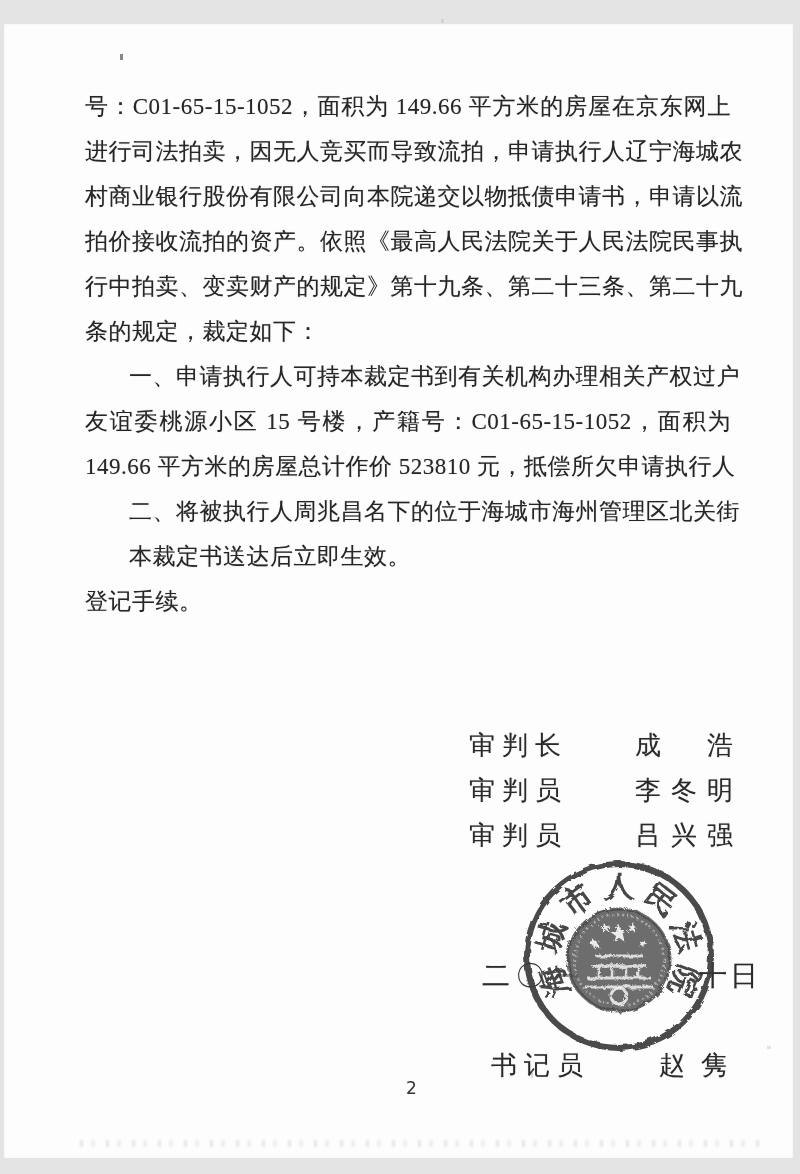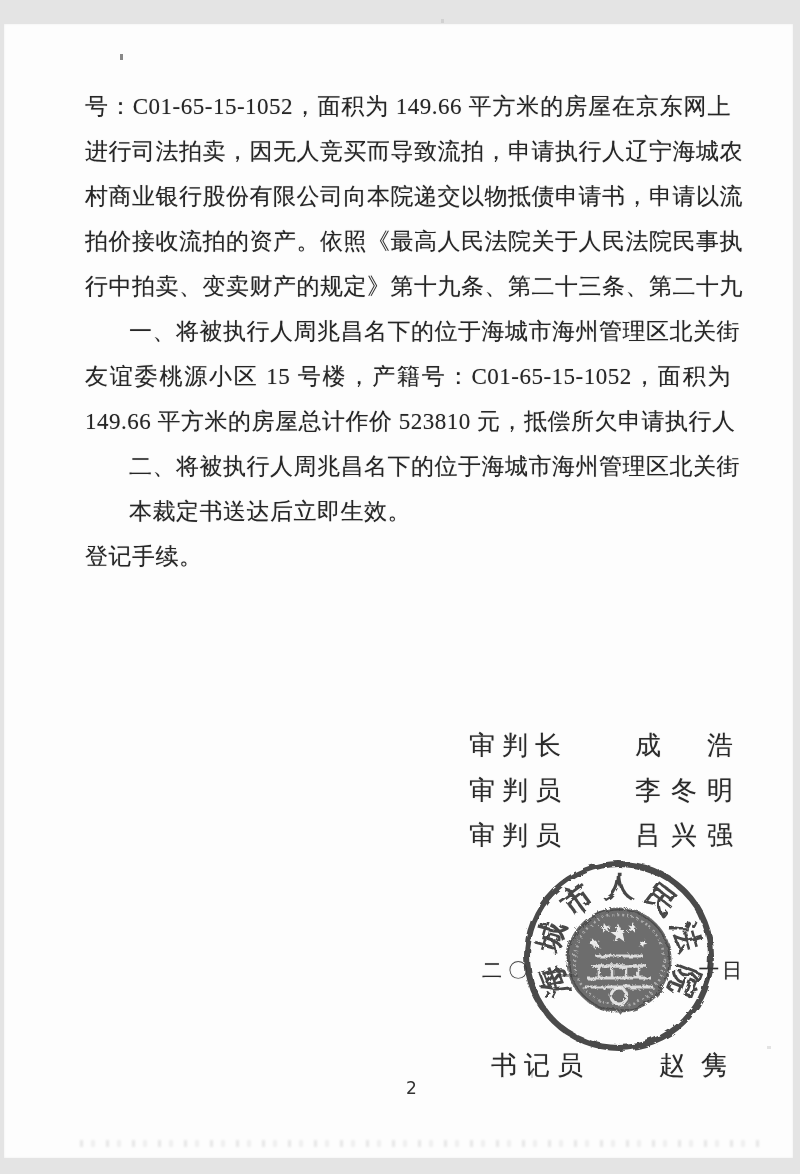--- a/index.html
+++ b/index.html
@@ -88,6 +88,7 @@
     <div class="line">村商业银行股份有限公司向本院递交以物抵债申请书，申请以流</div>
     <div class="line">拍价接收流拍的资产。依照《最高人民法院关于人民法院民事执</div>
     <div class="line">行中拍卖、变卖财产的规定》第十九条、第二十三条、第二十九</div>
+    <div class="line end">条的规定，裁定如下：</div>
     <div class="line indent">一、将被执行人周兆昌名下的位于海城市海州管理区北关街</div>
     <div class="line">友谊委桃源小区 15 号楼，产籍号：C01-65-15-1052，面积为</div>
     <div class="line">149.66 平方米的房屋总计作价 523810 元，抵偿所欠申请执行人</div>

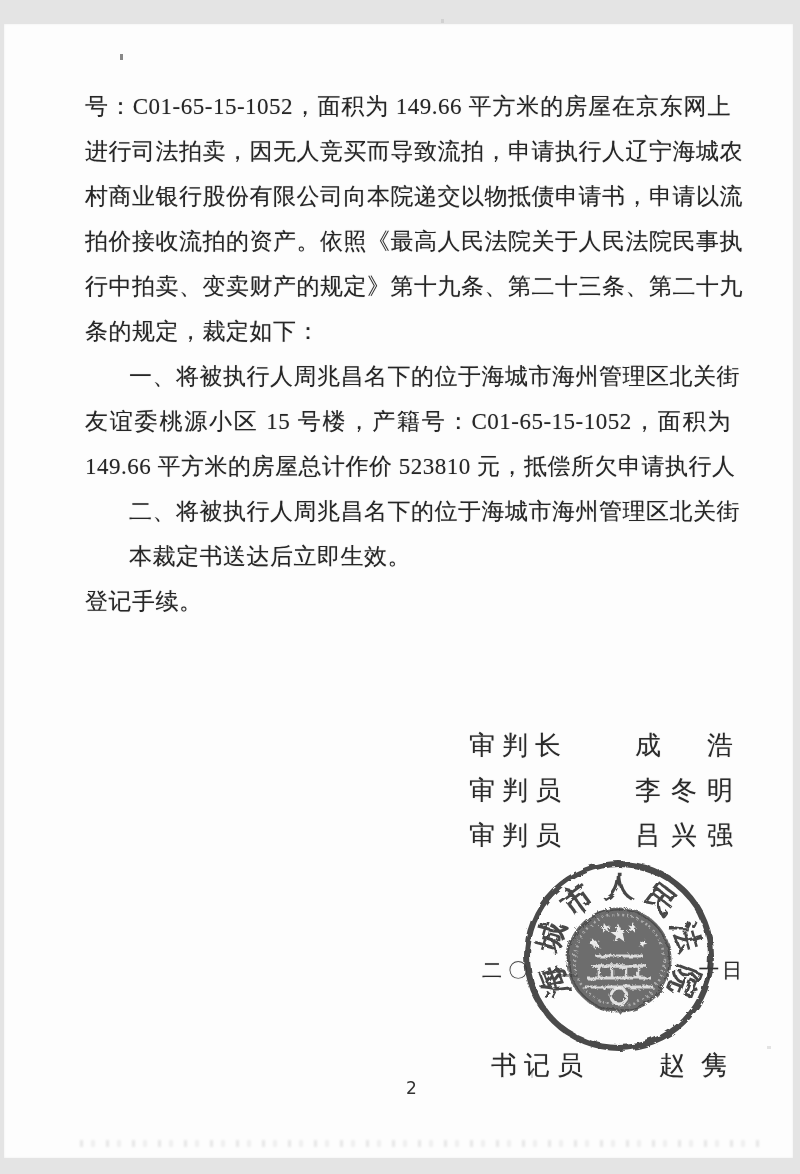--- a/index.html
+++ b/index.html
@@ -89,7 +89,7 @@
     <div class="line">拍价接收流拍的资产。依照《最高人民法院关于人民法院民事执</div>
     <div class="line">行中拍卖、变卖财产的规定》第十九条、第二十三条、第二十九</div>
     <div class="line end">条的规定，裁定如下：</div>
-    <div class="line indent">一、将被执行人周兆昌名下的位于海城市海州管理区北关街</div>
+    <div class="line indent">一、申请执行人可持本裁定书到有关机构办理相关产权过户</div>
     <div class="line">友谊委桃源小区 15 号楼，产籍号：C01-65-15-1052，面积为</div>
     <div class="line">149.66 平方米的房屋总计作价 523810 元，抵偿所欠申请执行人</div>
     <div class="line indent">二、将被执行人周兆昌名下的位于海城市海州管理区北关街</div>

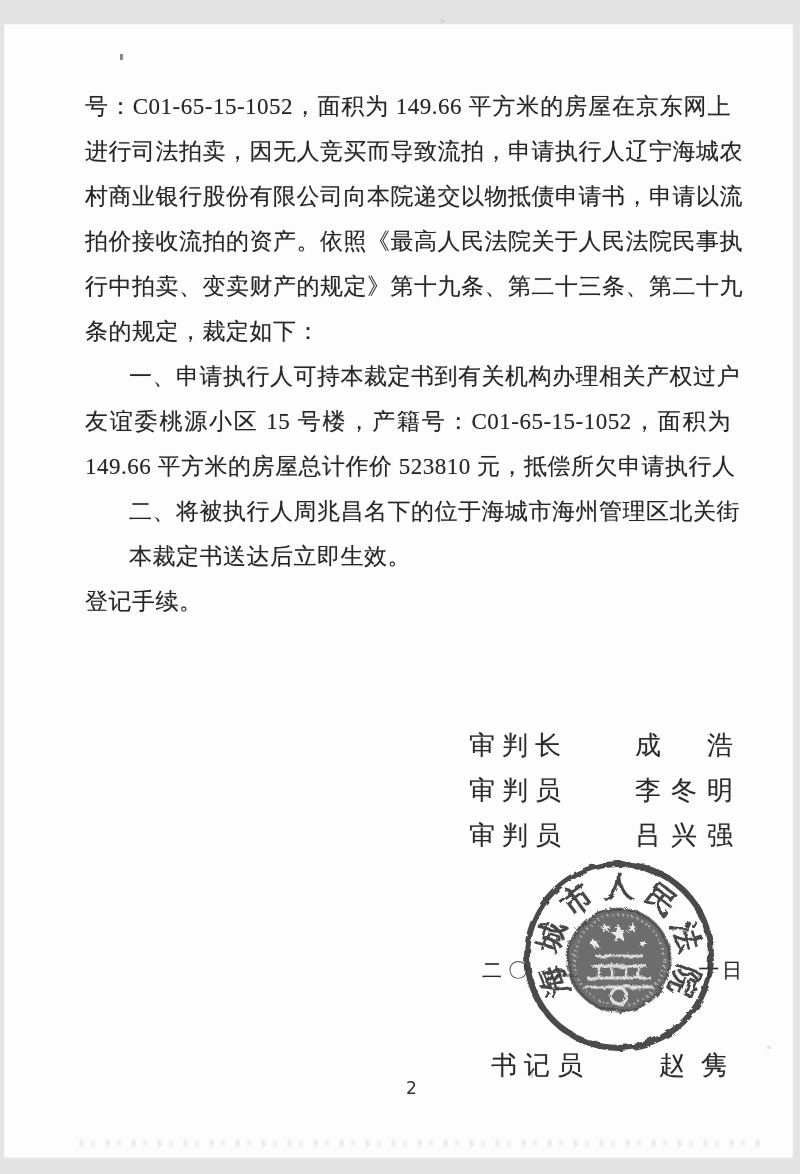--- a/index.html
+++ b/index.html
@@ -42,7 +42,7 @@
   .sig-name{margin-left:46px;letter-spacing:10px;}
   
   .date-part{
-    position:absolute;font-size:20px;color:#2a2a2a;
+    position:absolute;font-size:28px;color:#2a2a2a;
     text-shadow:0 0 1px rgba(30,30,30,0.35);
   }
   #date-left{left:482px;top:957px;letter-spacing:6px;}

